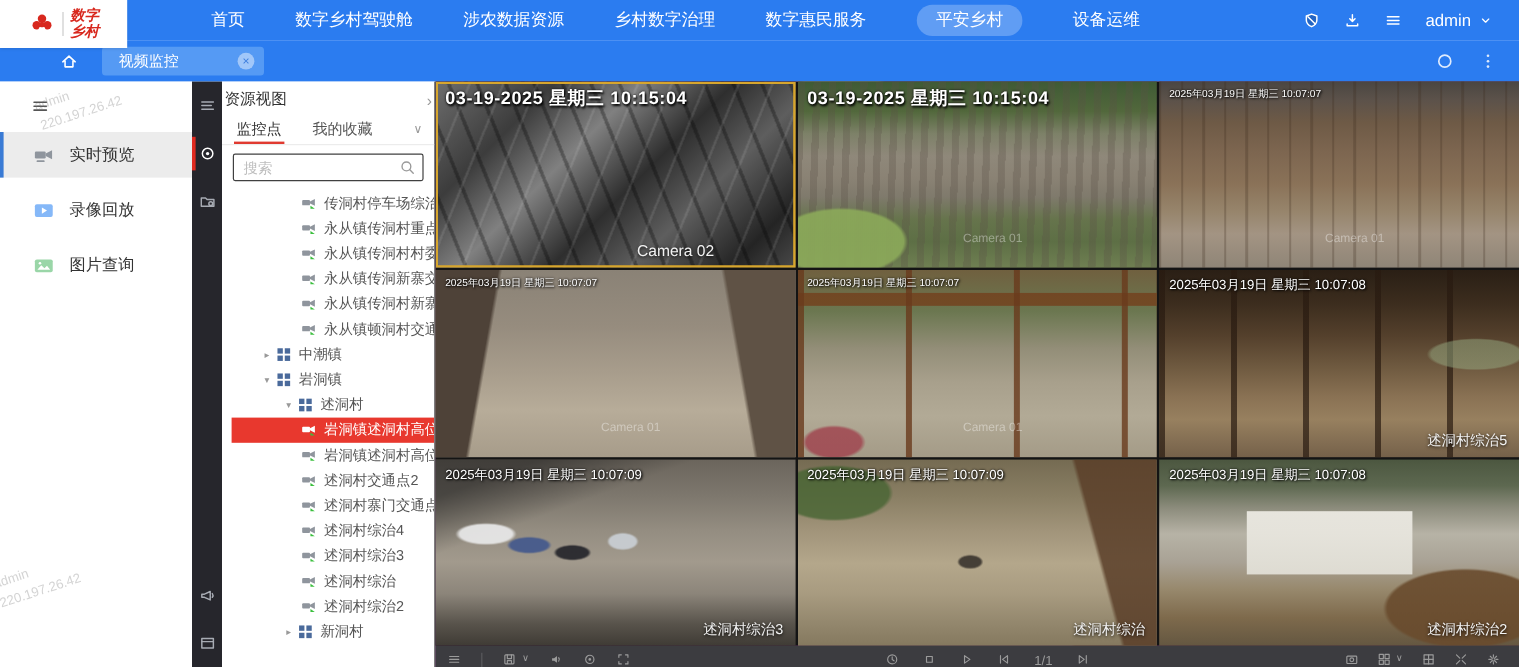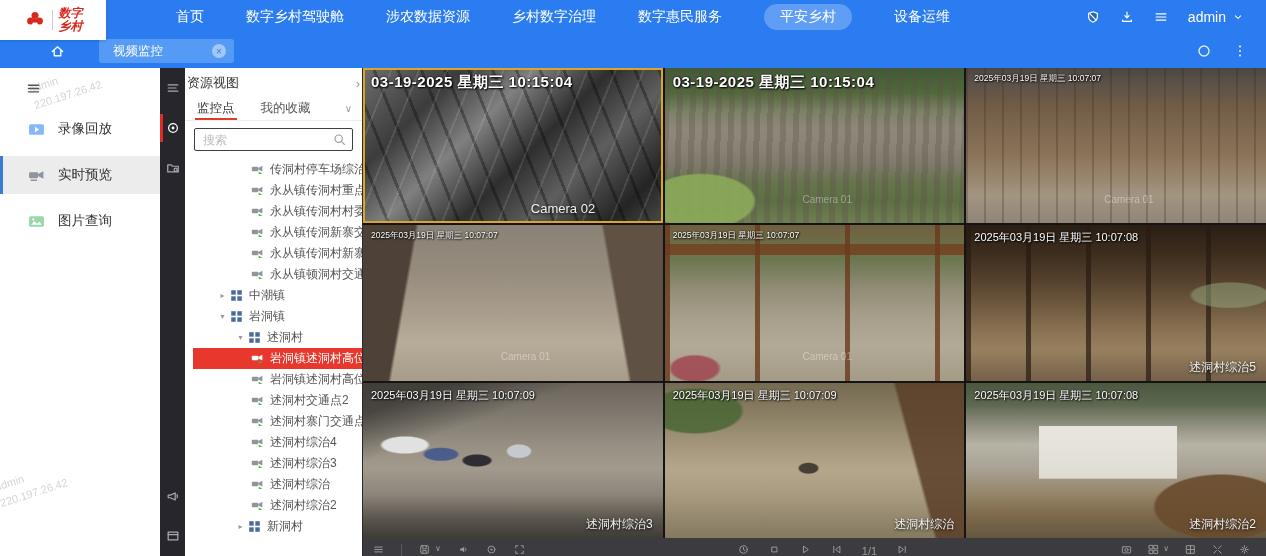--- a/index.html
+++ b/index.html
@@ -22,7 +22,7 @@
   
   .tabbar{height:34px;background:#2b7cf0;display:flex;align-items:center;color:#fff}
   .tb-home{margin-left:50px;font-size:15px;color:#fff}
-  .tab{margin-left:34px;width:135px;height:24px;background:#559af4;border-radius:3px;display:flex;align-items:center;
+  .tab{margin-left:20px;width:135px;height:24px;background:#559af4;border-radius:3px;display:flex;align-items:center;
        padding:0 8px 0 14px;font-size:12.5px;color:#fff}
   .tab-close{margin-left:auto;width:14px;height:14px;border-radius:50%;background:rgba(255,255,255,.45);
        display:flex;align-items:center;justify-content:center;font-size:10px;color:#3c7ddd;cursor:pointer}

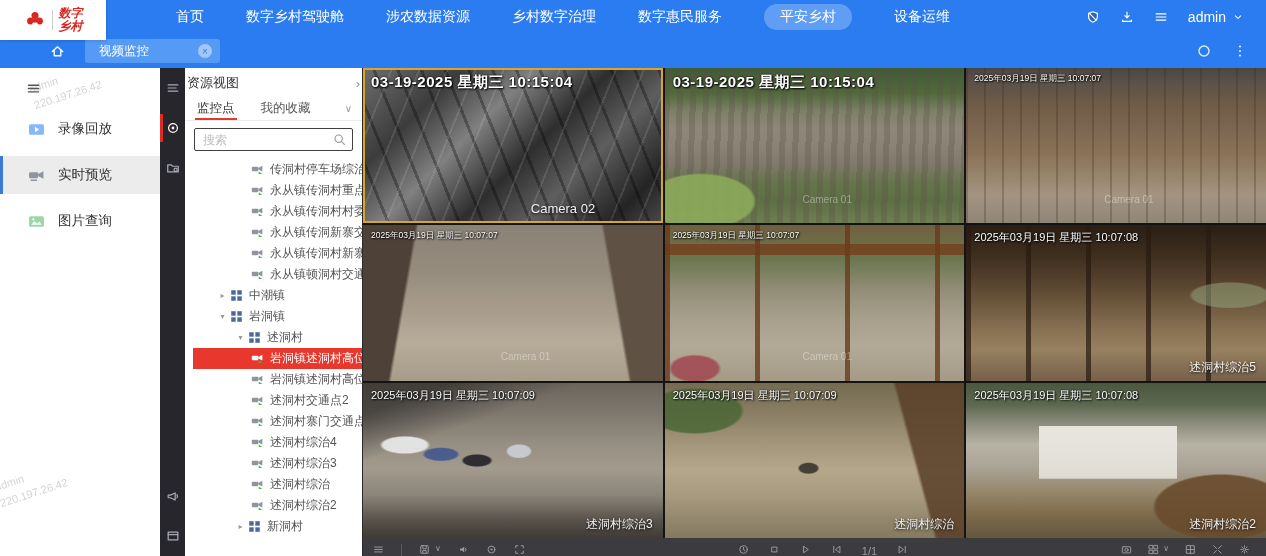--- a/index.html
+++ b/index.html
@@ -241,15 +241,6 @@
           </svg>
         </div>
       <div id="side-items">
-          <div class="side-item">
-            <span class="ic">
-              <svg viewBox="0 0 16 16" width="1em" height="1em" fill="none" stroke="currentColor" stroke-width="1.4" stroke-linecap="round" stroke-linejoin="round">
-                <rect x="1" y="3" width="14" height="10" rx="1.5" fill="#85b8f8" stroke="none"></rect>
-                <path d="M6.5 5.5l4 2.5-4 2.5z" fill="#fff" stroke="none"></path>
-              </svg>
-            </span>
-            <span>录像回放</span>
-          </div>
           <div class="side-item active">
             <span class="ic">
               <svg viewBox="0 0 16 16" width="1em" height="1em" fill="none" stroke="currentColor" stroke-width="1.4" stroke-linecap="round" stroke-linejoin="round">
@@ -259,6 +250,15 @@
               </svg>
             </span>
             <span>实时预览</span>
+          </div>
+          <div class="side-item">
+            <span class="ic">
+              <svg viewBox="0 0 16 16" width="1em" height="1em" fill="none" stroke="currentColor" stroke-width="1.4" stroke-linecap="round" stroke-linejoin="round">
+                <rect x="1" y="3" width="14" height="10" rx="1.5" fill="#85b8f8" stroke="none"></rect>
+                <path d="M6.5 5.5l4 2.5-4 2.5z" fill="#fff" stroke="none"></path>
+              </svg>
+            </span>
+            <span>录像回放</span>
           </div>
           <div class="side-item">
             <span class="ic">

